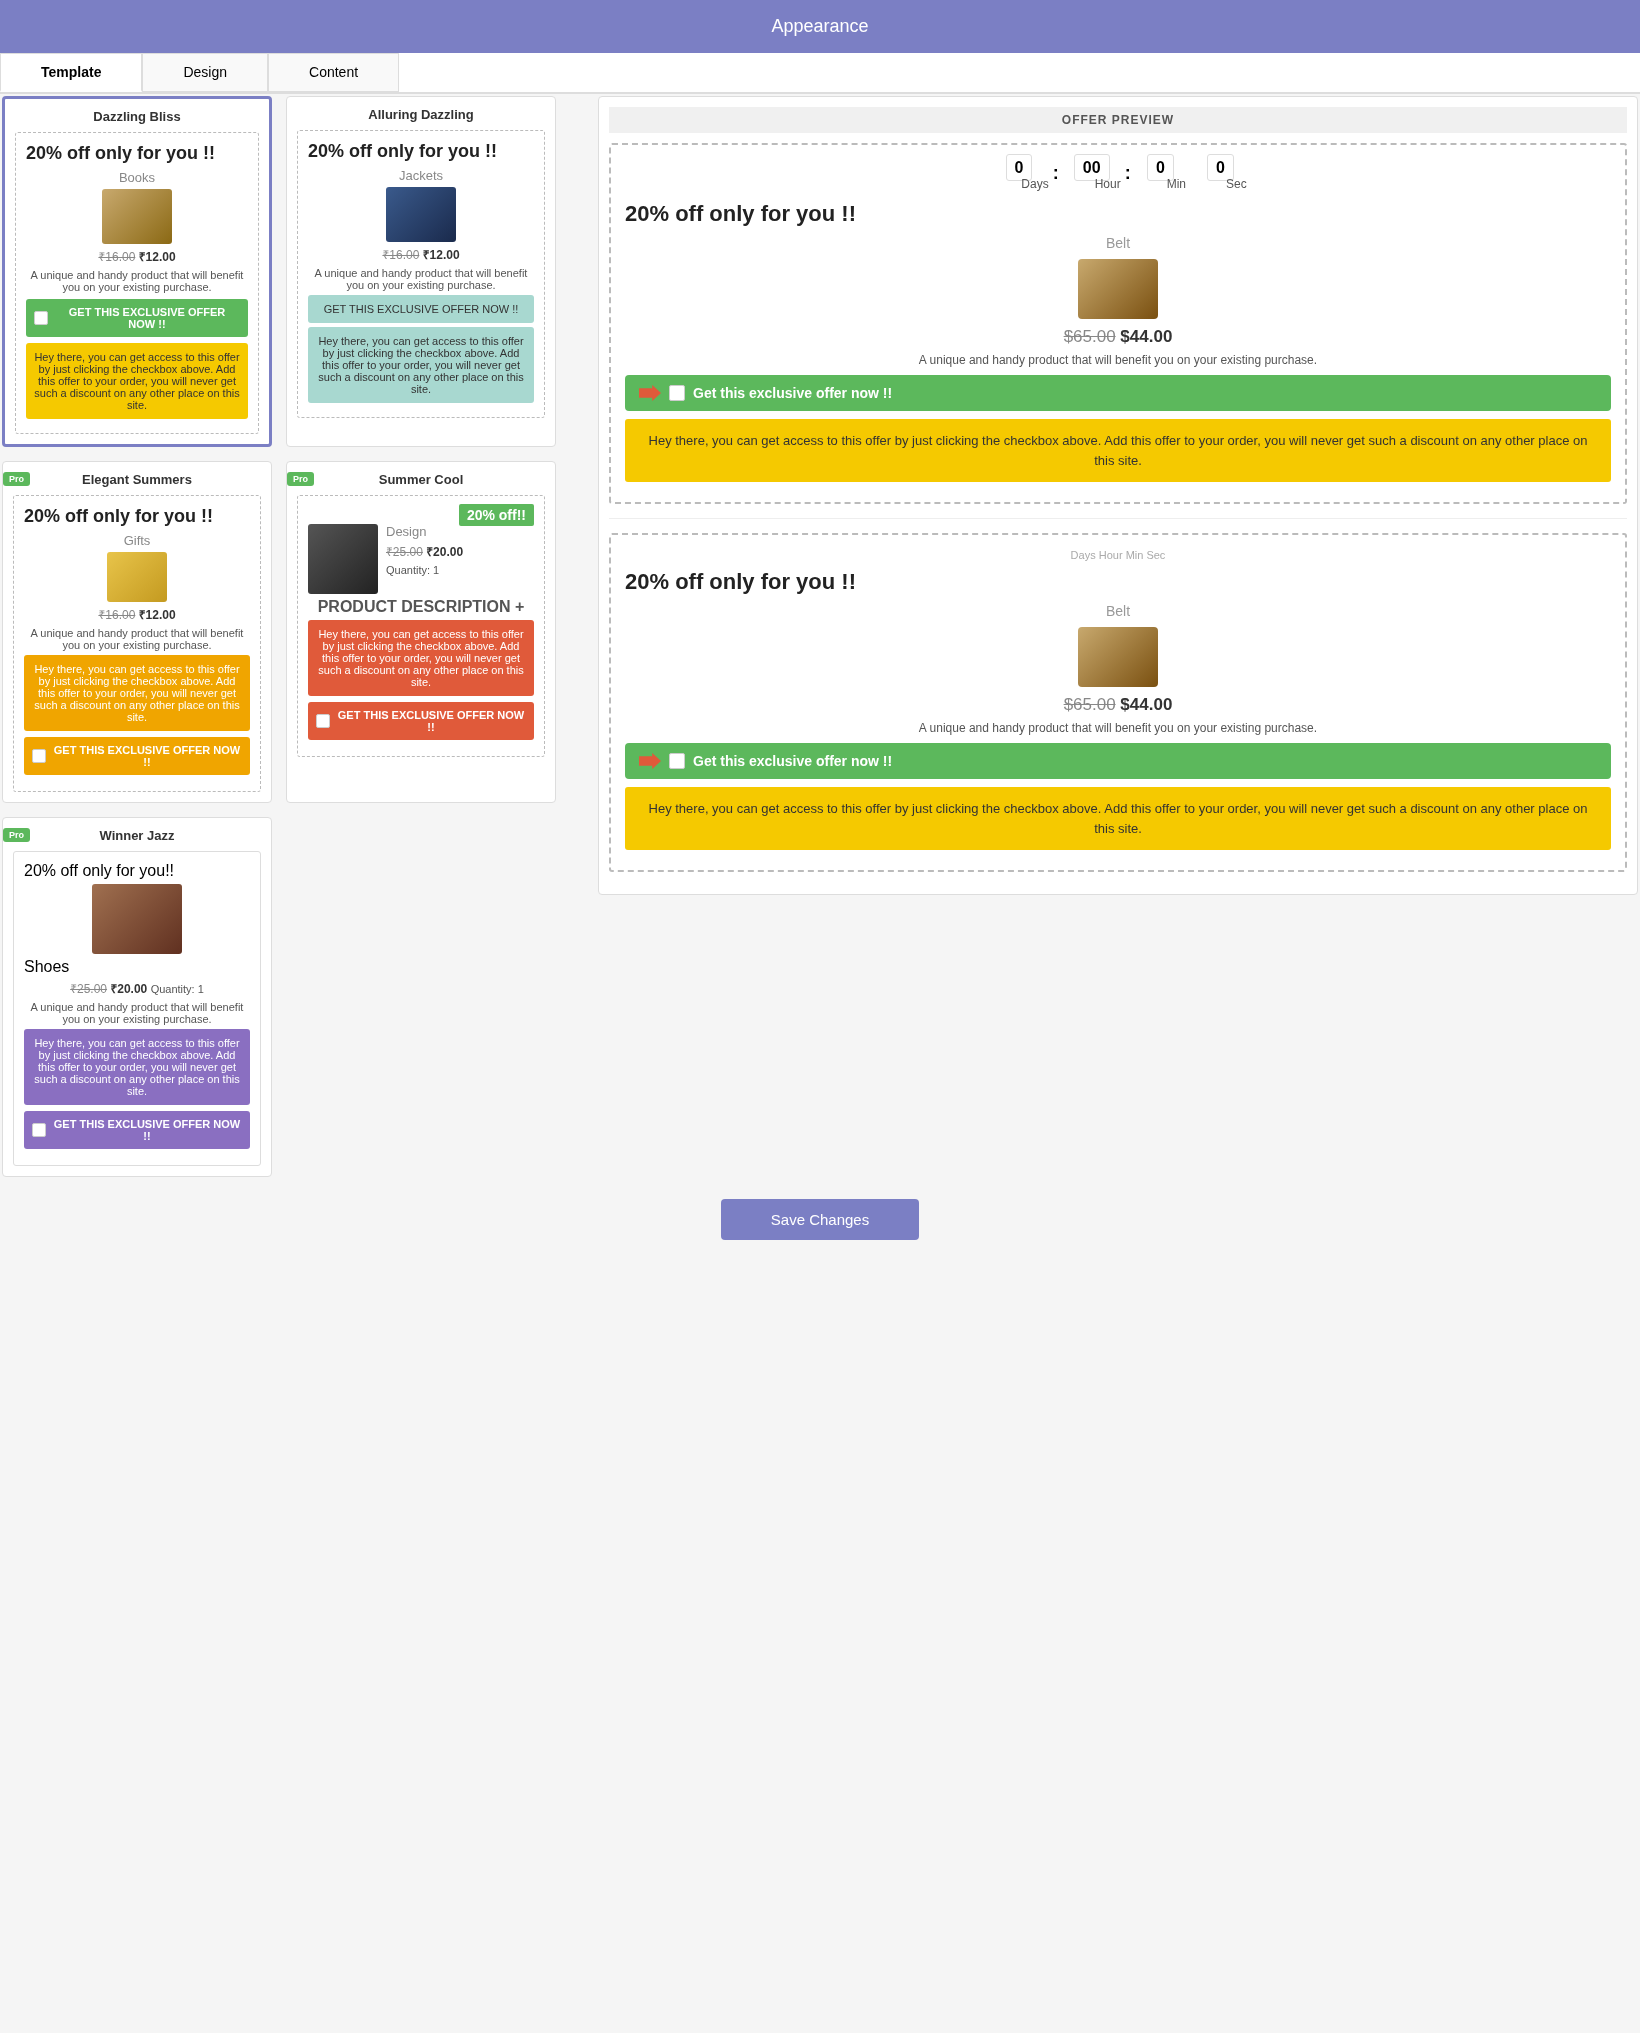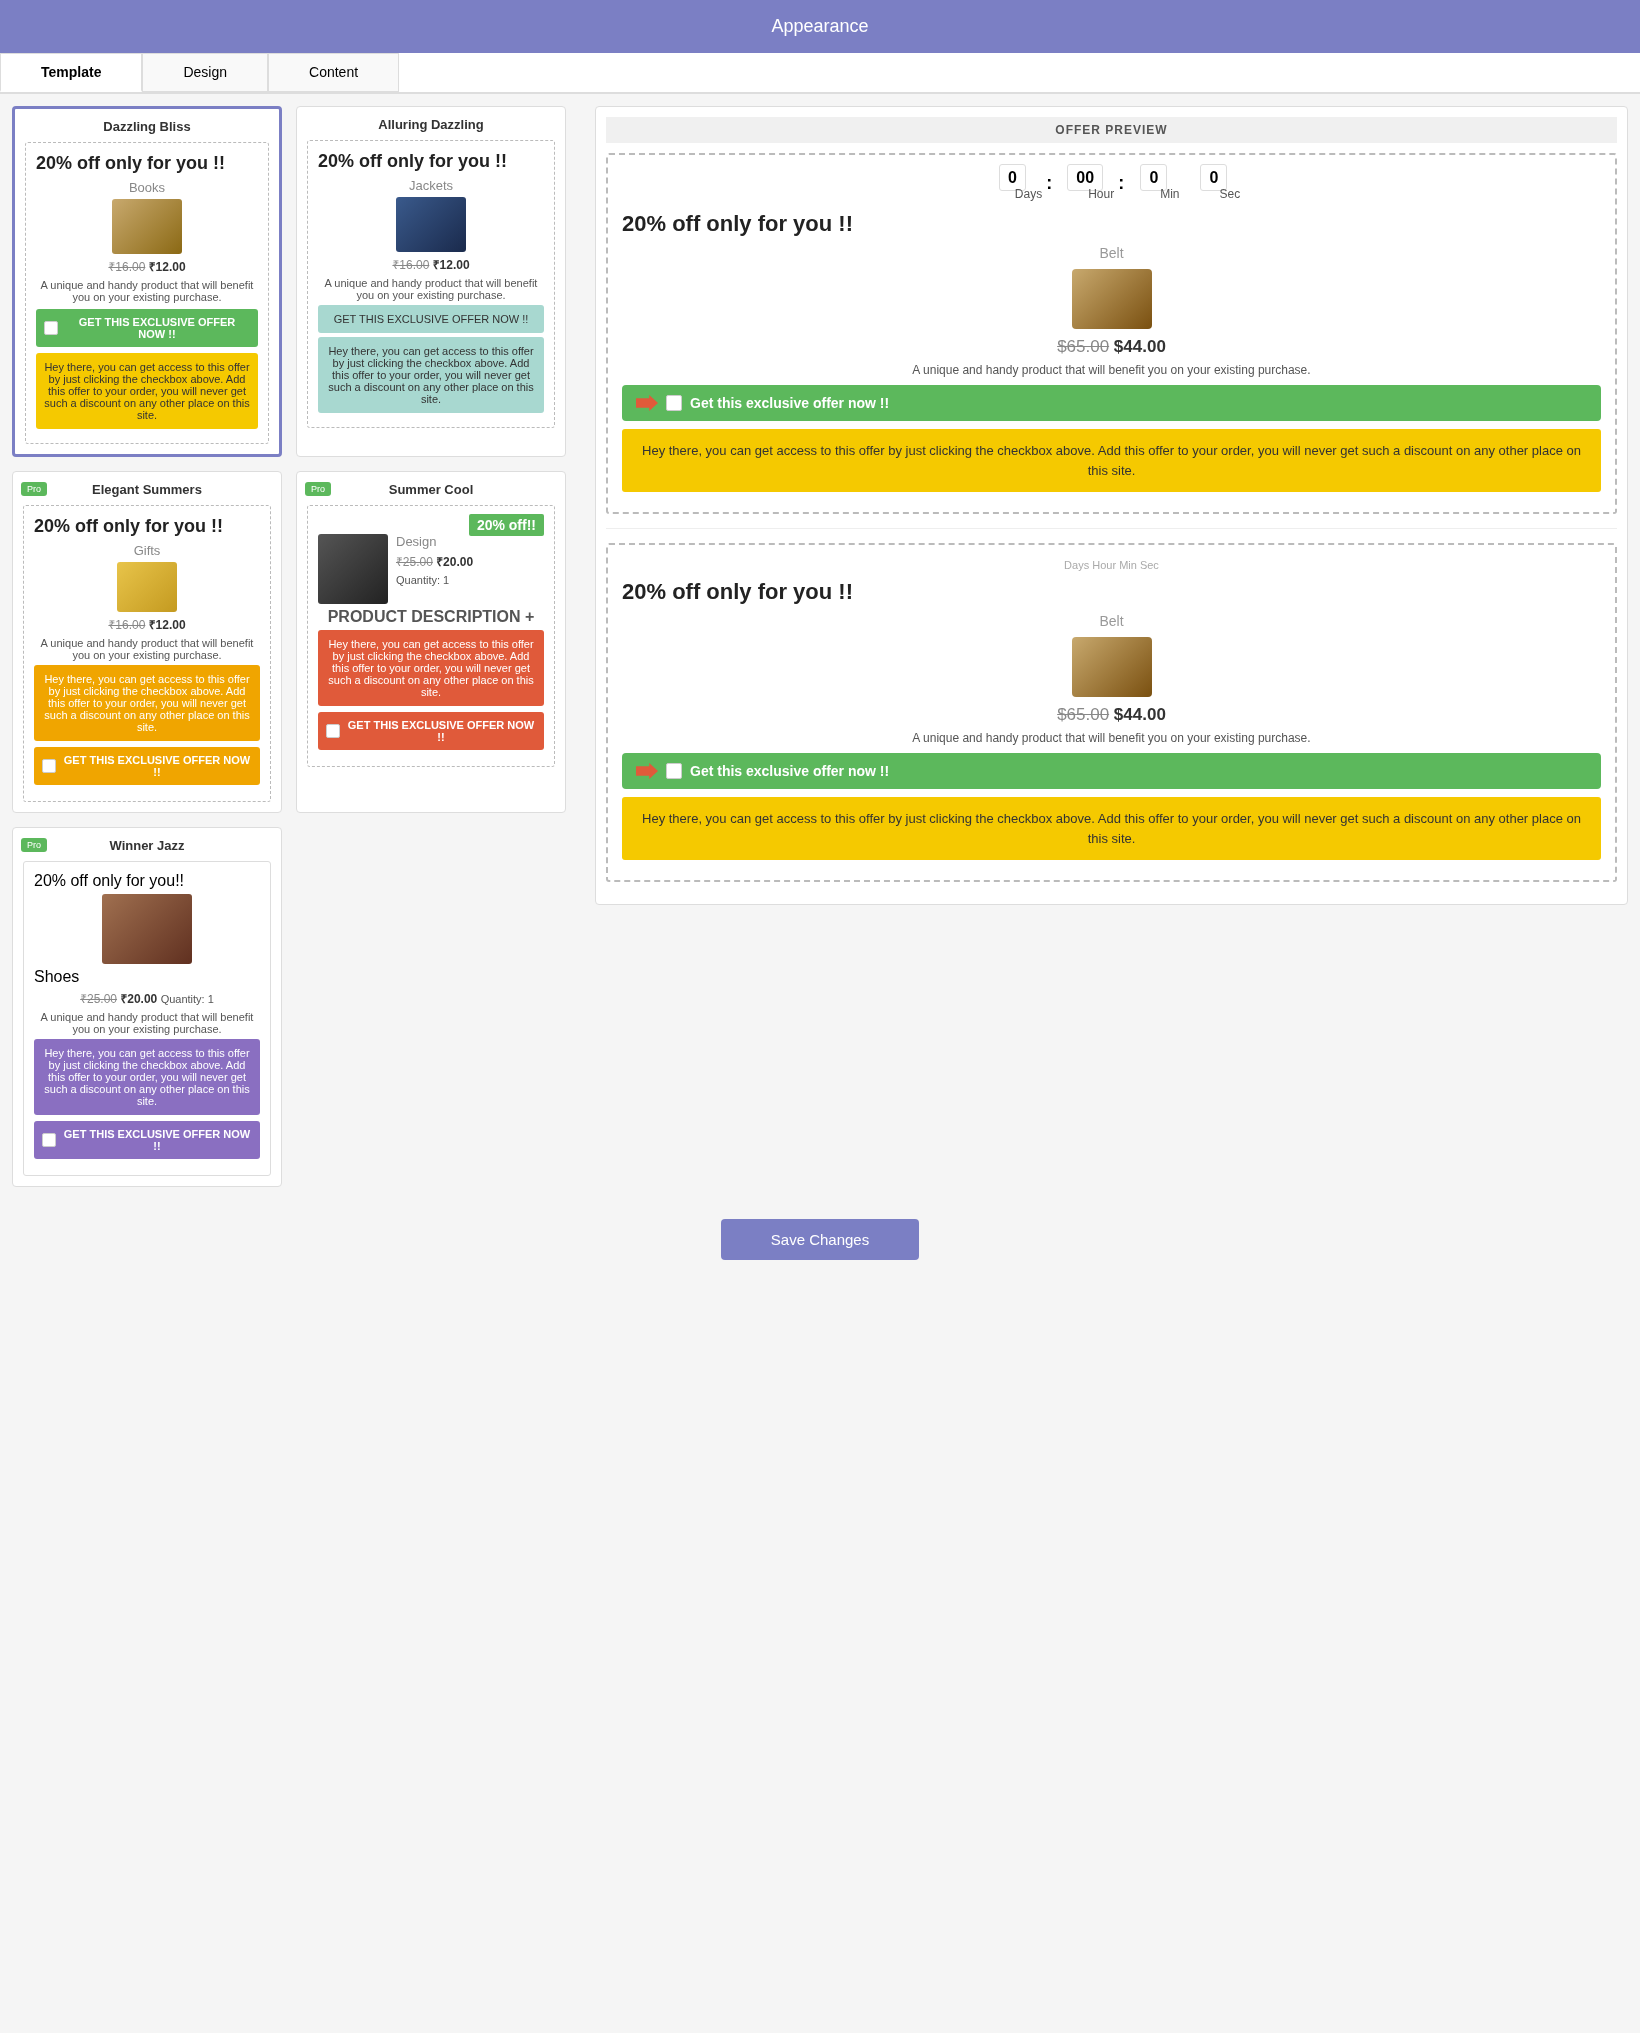--- a/index.html
+++ b/index.html
@@ -33,8 +33,8 @@
 
     .main-layout {
       display: flex;
-      padding: 12px;
-      gap: 3px;
+      padding: 2px;
+      gap: 16px;
     }
 
     .templates-col {

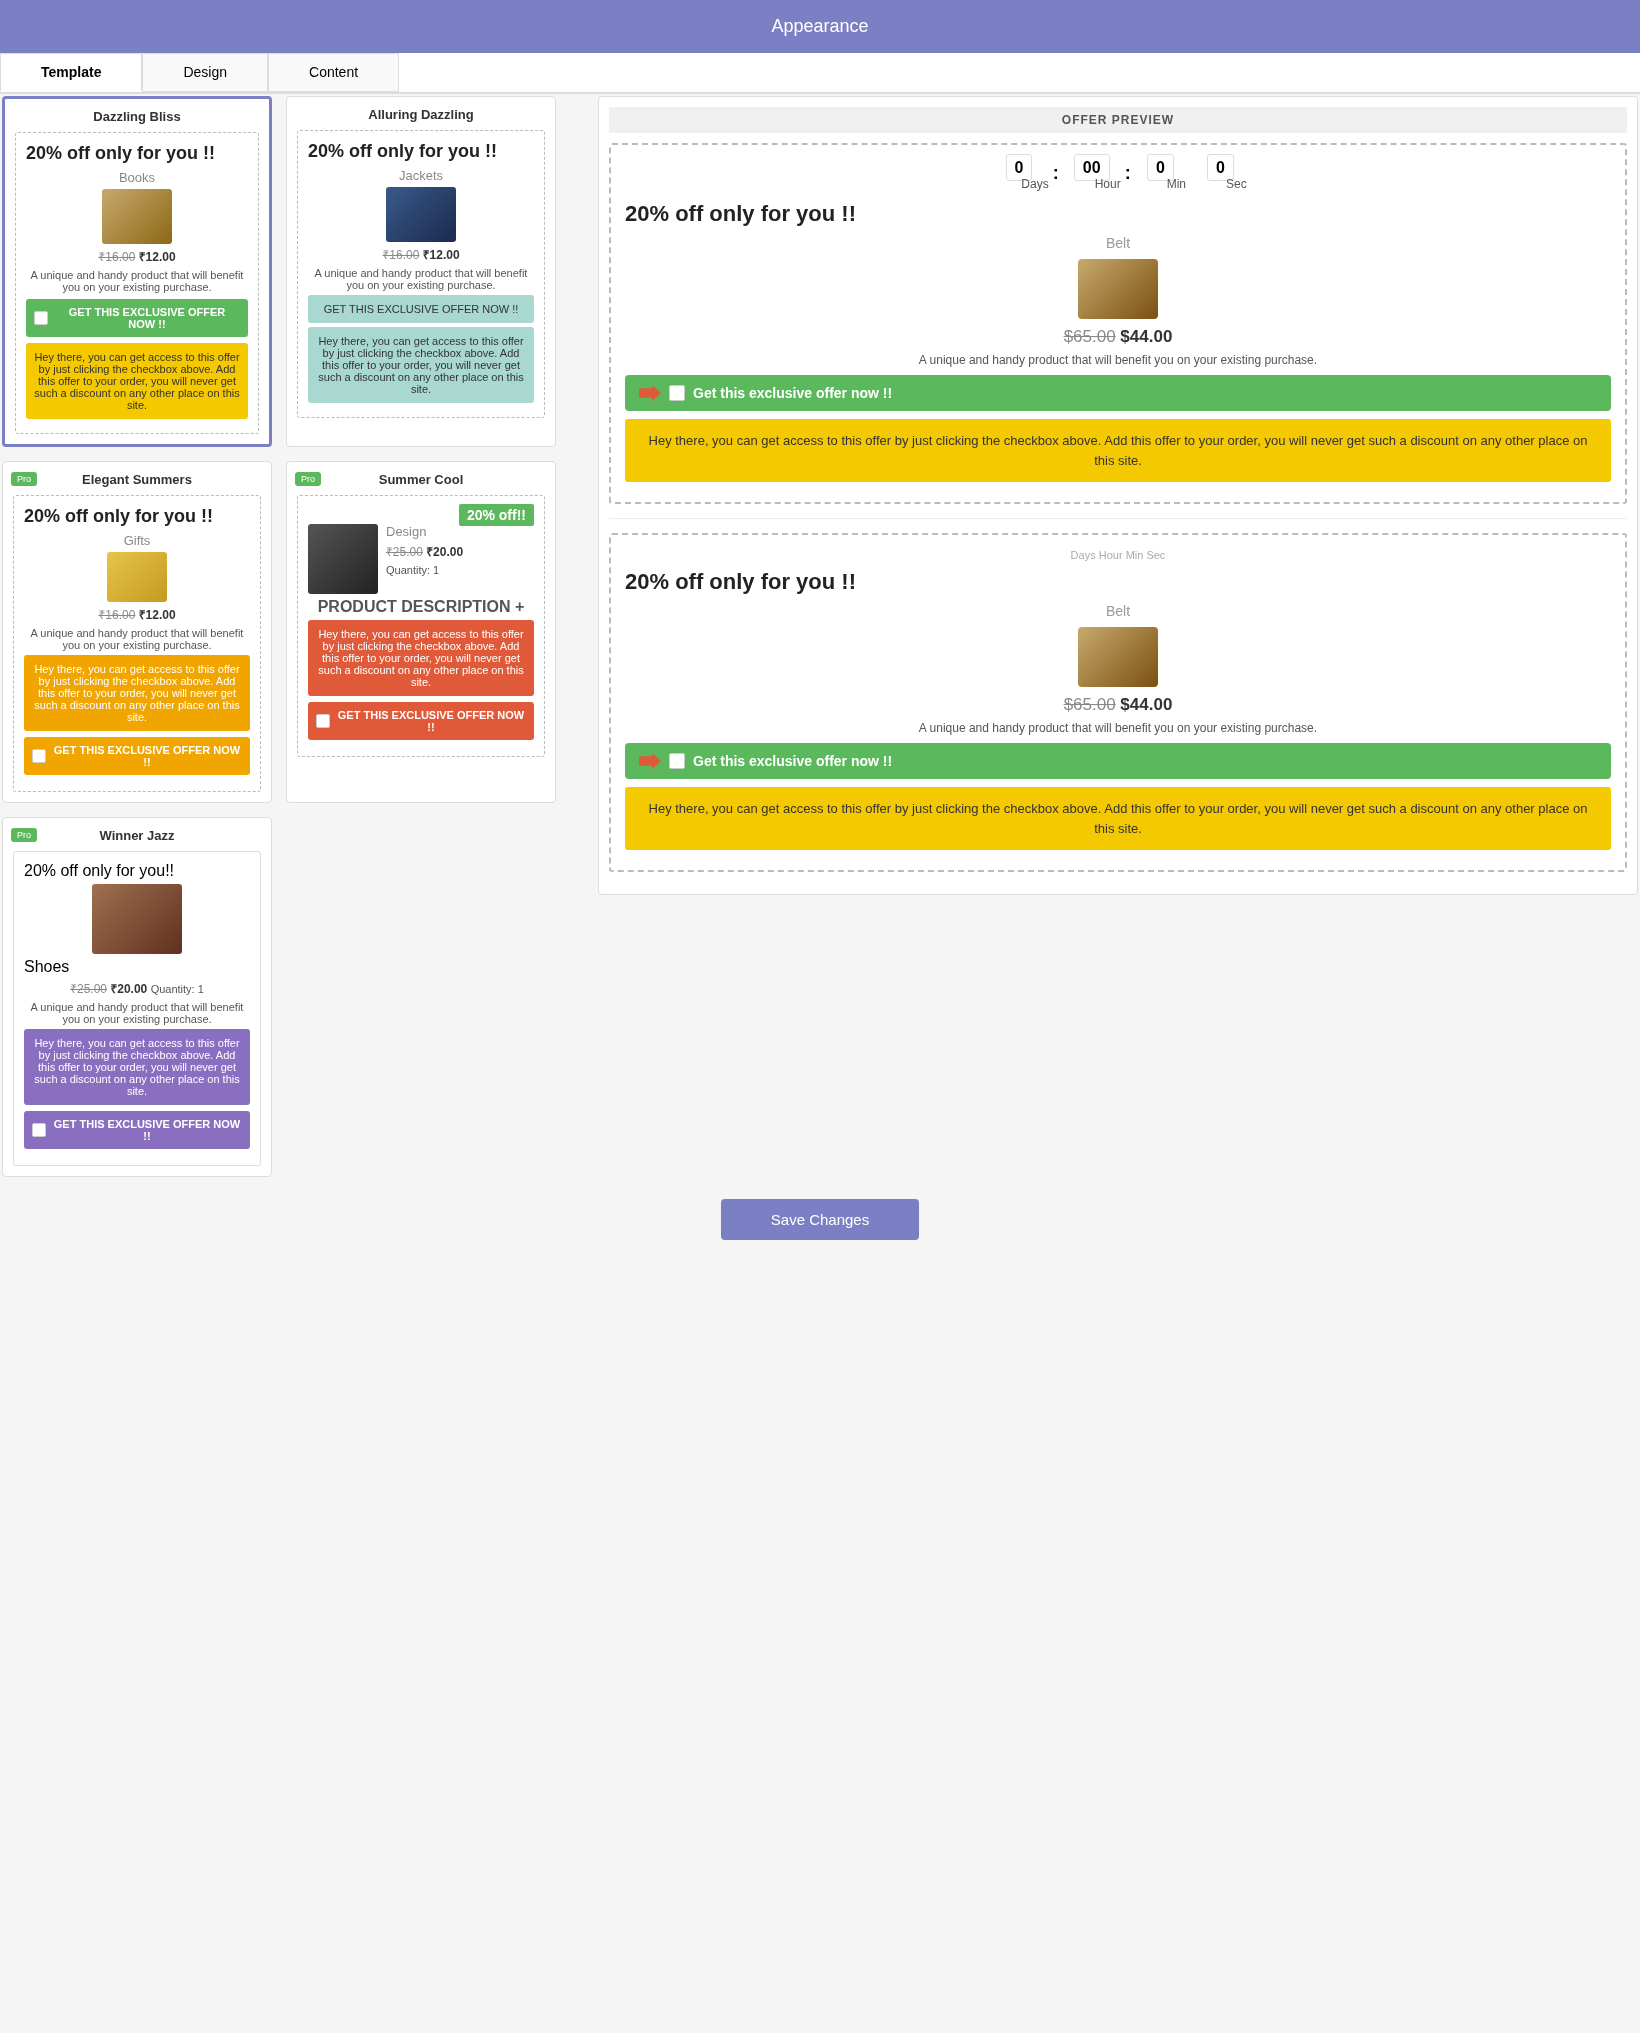--- a/index.html
+++ b/index.html
@@ -191,13 +191,13 @@
     .pro-badge {
       position: absolute;
       top: 10px;
-      left: 8px;
+      left: 0;
       background: #5cb85c;
       color: white;
       font-size: 9px;
       padding: 2px 6px;
       border-radius: 3px;
-      font-weight: normal;
+      font-weight: bold;
     }
 
     

